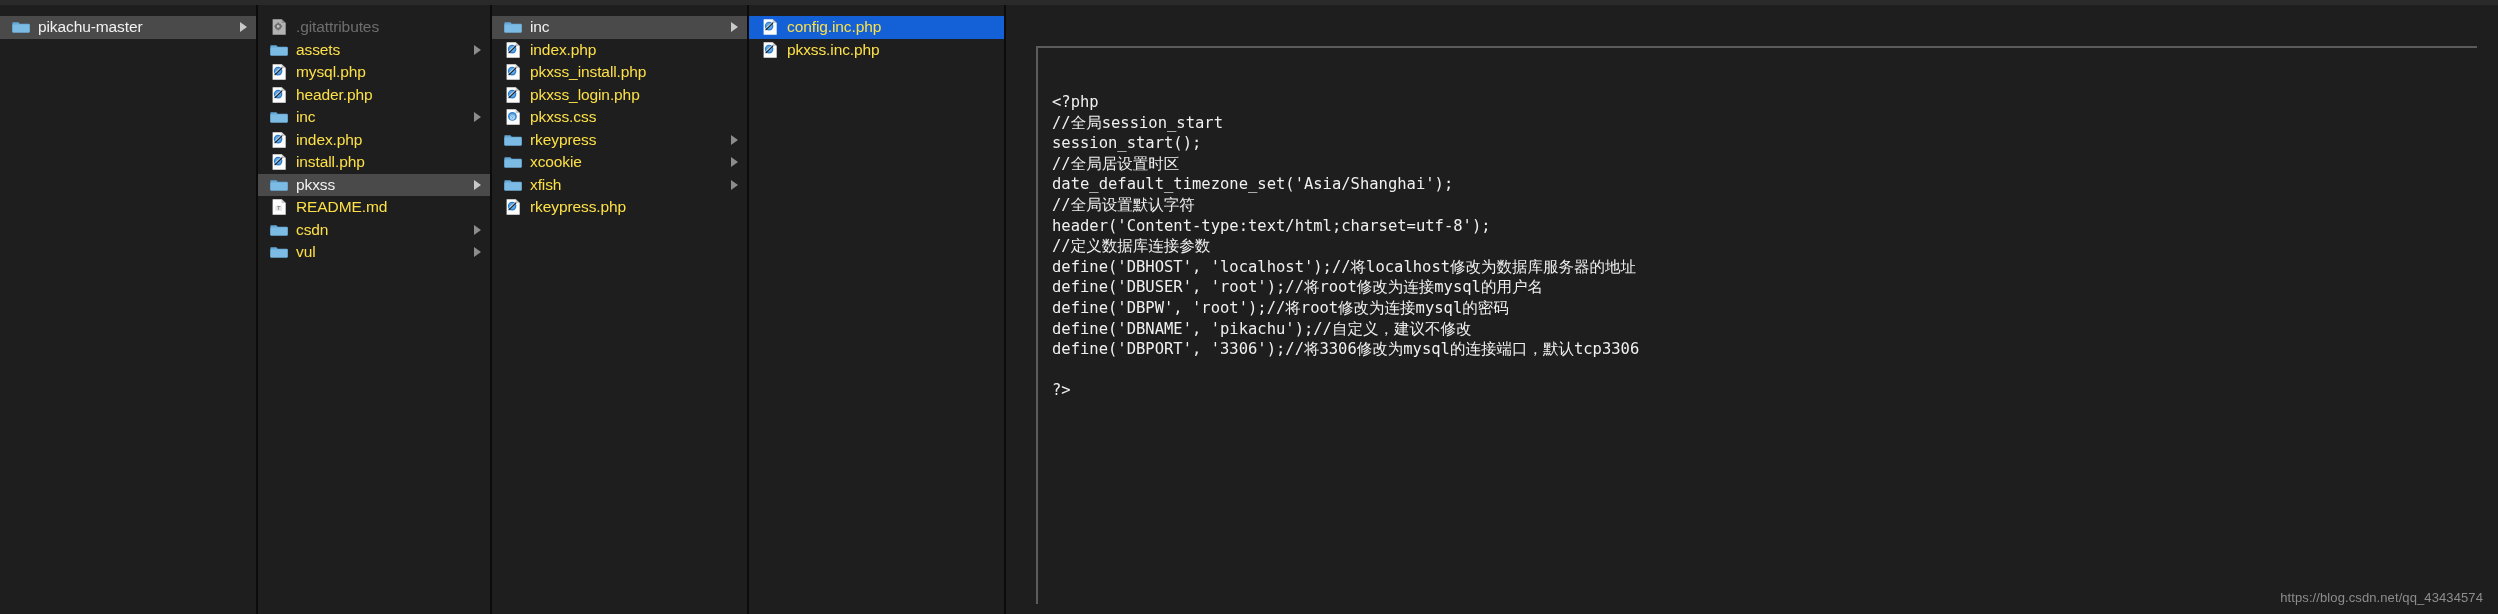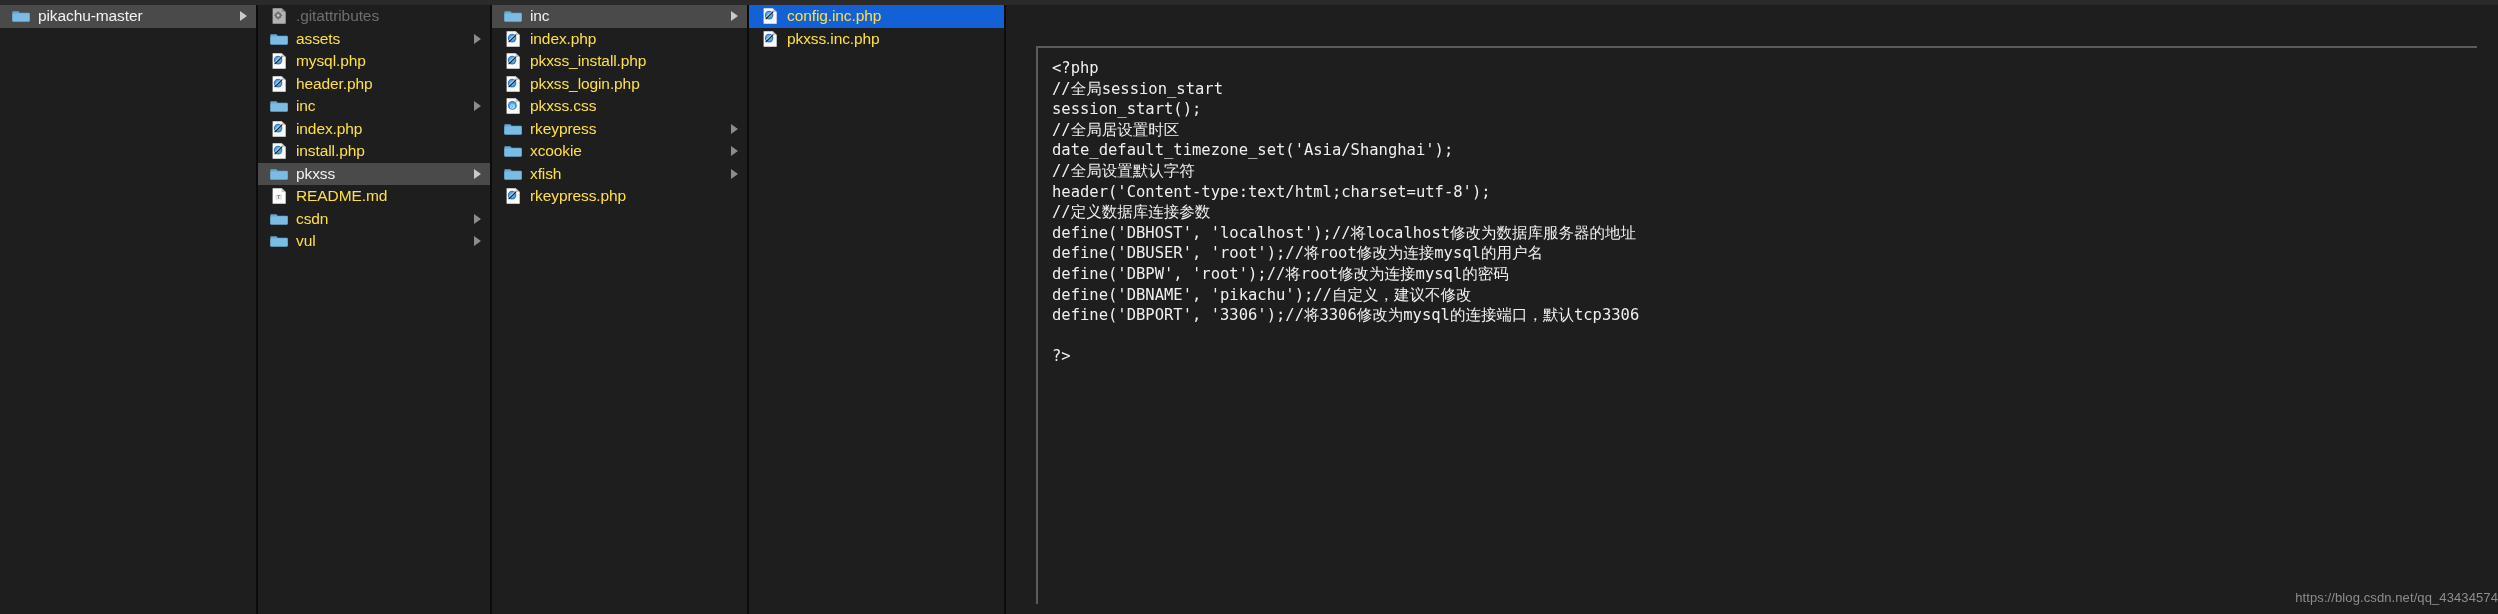--- a/index.html
+++ b/index.html
@@ -41,7 +41,7 @@
     height: 614px;
     background: #1e1e1e;
     border-right: 2px solid #0b0b0b;
-    padding-top: 5px;
+    padding-top: 16px;
     flex: 0 0 auto;
     overflow: hidden;
   }

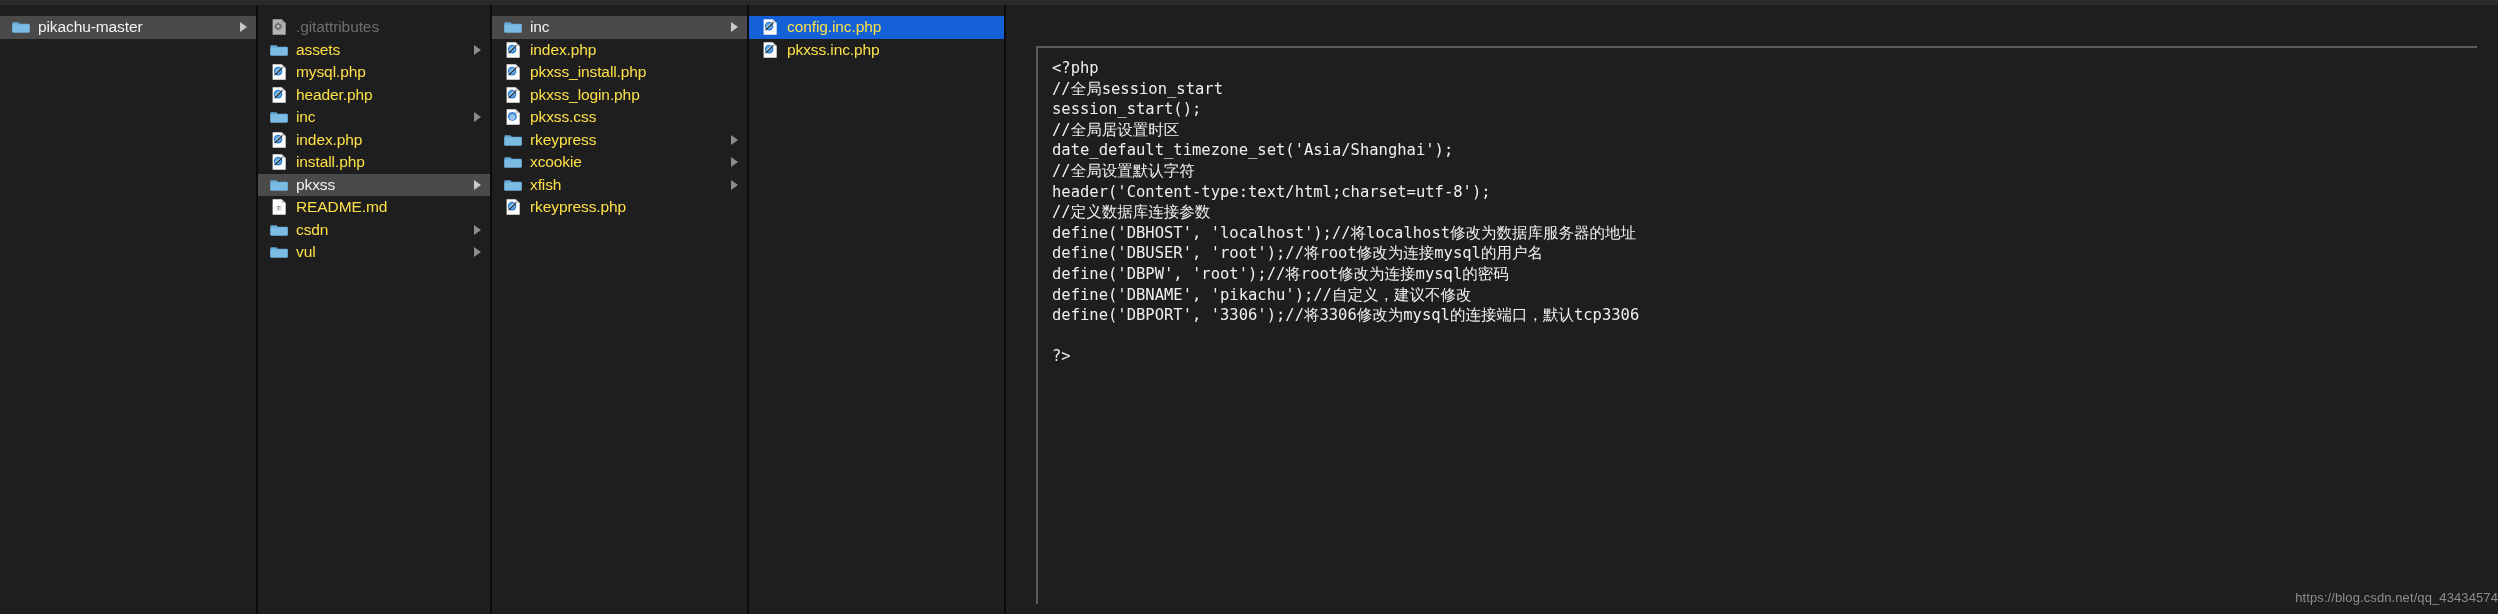--- a/index.html
+++ b/index.html
@@ -121,6 +121,7 @@
     white-space: pre-wrap;
     word-break: break-all;
     letter-spacing: 0px;
+    margin-top: 34px;
   }
 
   .watermark {

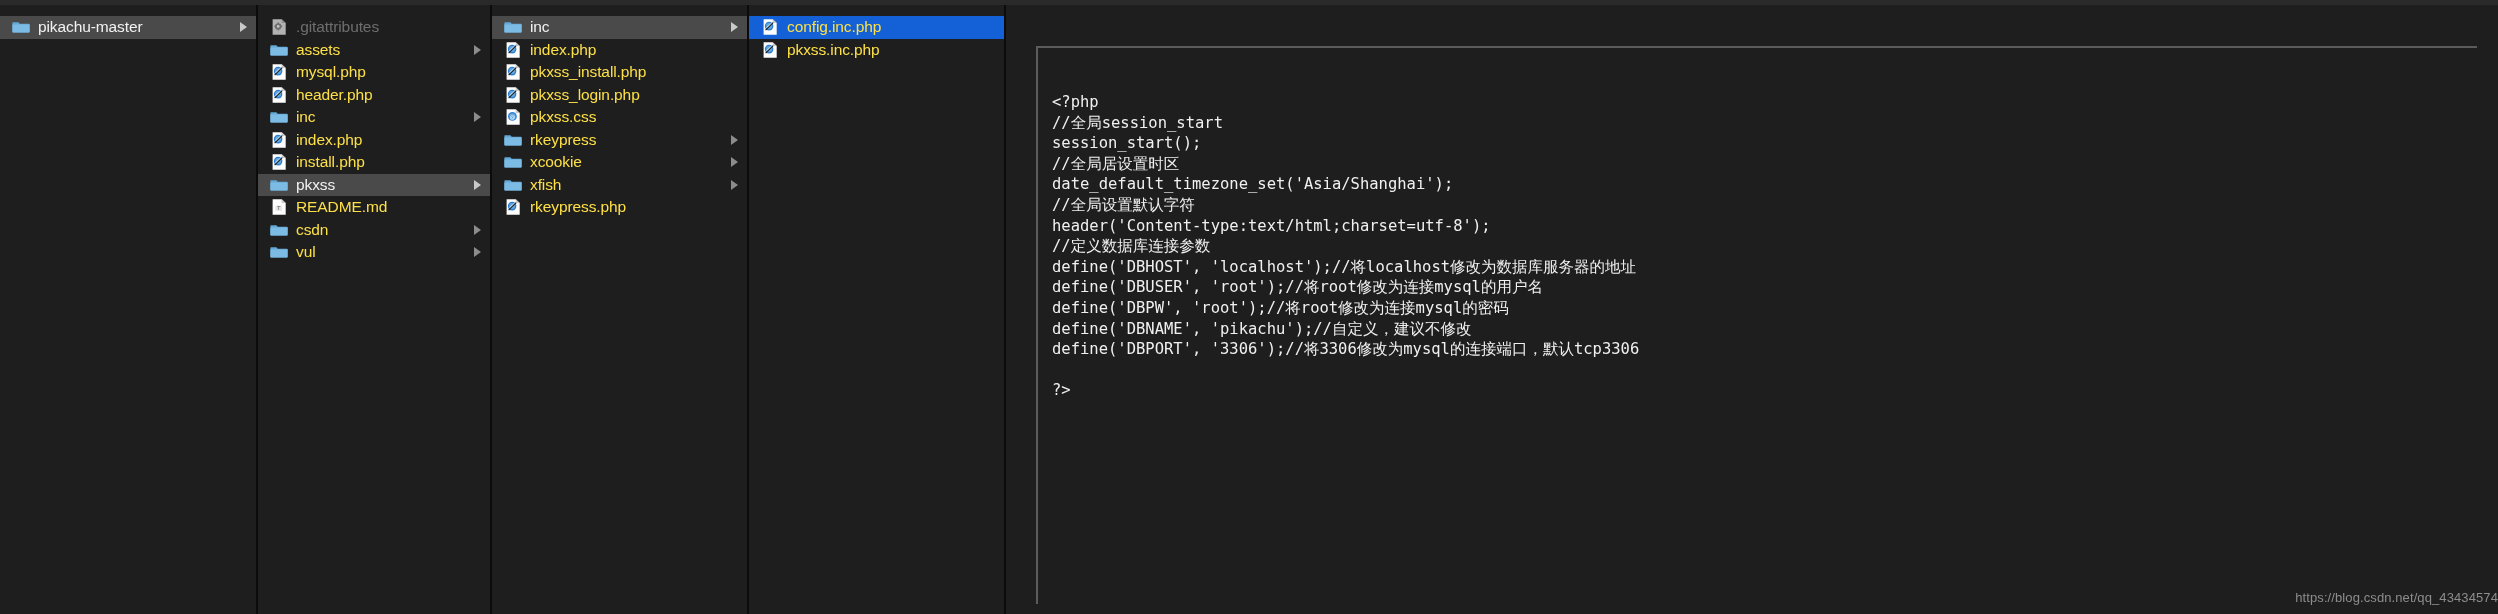--- a/index.html
+++ b/index.html
@@ -126,7 +126,7 @@
 
   .watermark {
     position: absolute;
-    right: 0;
+    right: 15px;
     bottom: 9px;
     font-size: 13px;
     color: #8d8d8d;

